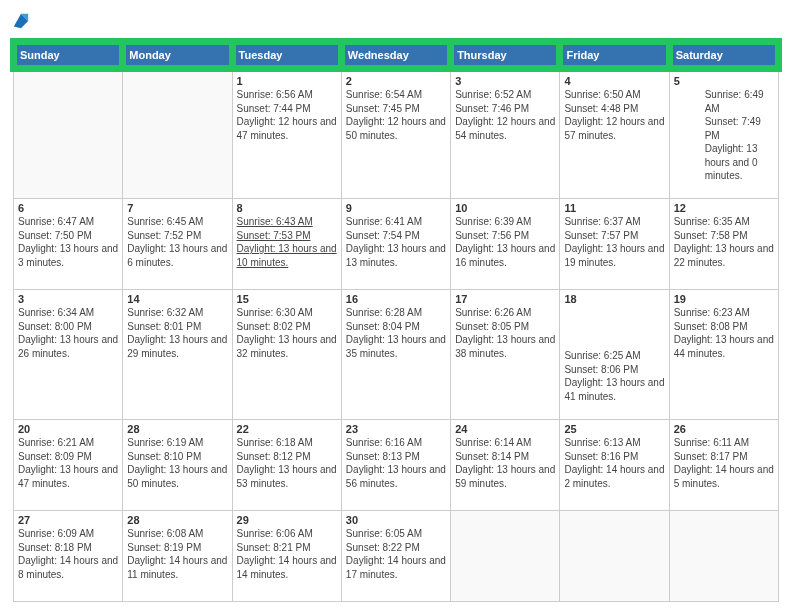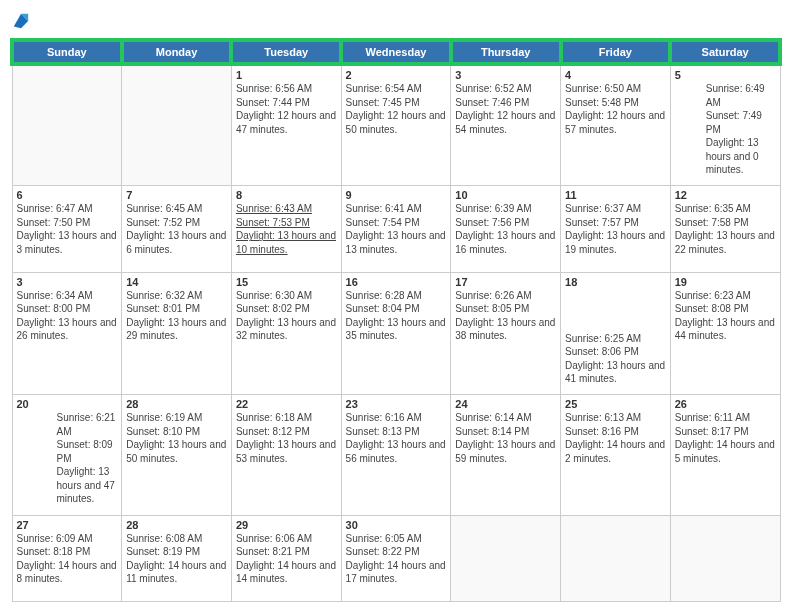--- a/index.html
+++ b/index.html
@@ -67,8 +67,8 @@
       color: #fff;
       font-size: 11px;
       padding: 4px 3px;
-      text-align: center;
-      border: 4px solid #22c55e;
+      text-align: left;
+      border: 7px solid #22c55e;
       font-weight: bold;
     }
     .calendar td {

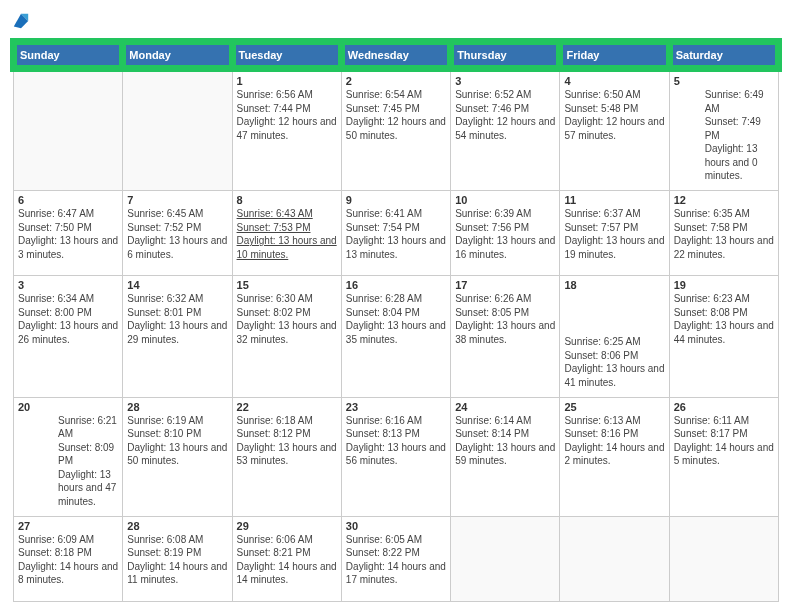--- a/index.html
+++ b/index.html
@@ -153,7 +153,7 @@
           <td>
             <span class="day-num">4</span>
             <div class="day-info" style="white-space: pre-line;">Sunrise: 6:50 AM
-Sunset: 5:48 PM
+Sunset: 4:48 PM
 Daylight: 12 hours and 57 minutes.</div>
           </td>
           <td>

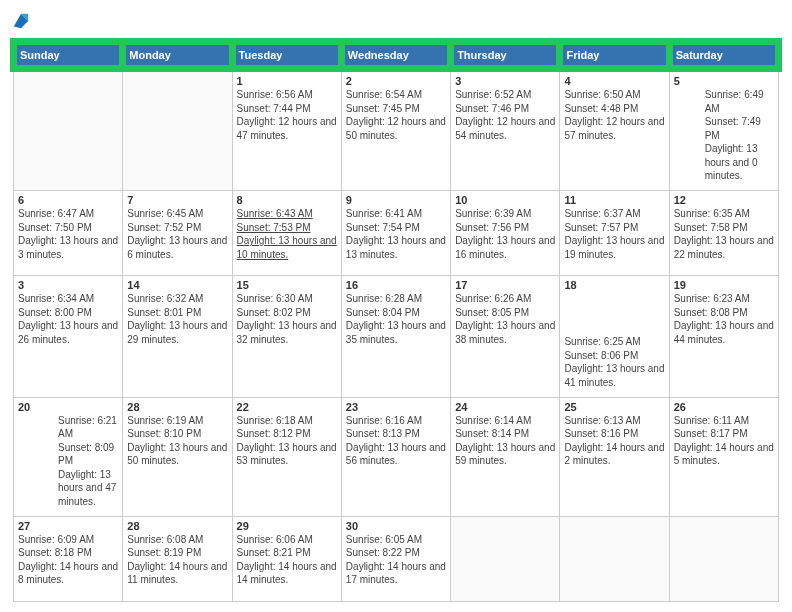--- a/index.html
+++ b/index.html
@@ -254,7 +254,7 @@
         <tr>
           <td>
             <span class="day-num">20</span>
-            <div class="day-info" style="white-space: pre-line; margin-left: 40px;">Sunrise: 6:21 AM
+            <div class="day-info" style="white-space: pre-line;">Sunrise: 6:21 AM
 Sunset: 8:09 PM
 Daylight: 13 hours and 47 minutes.</div>
           </td>

